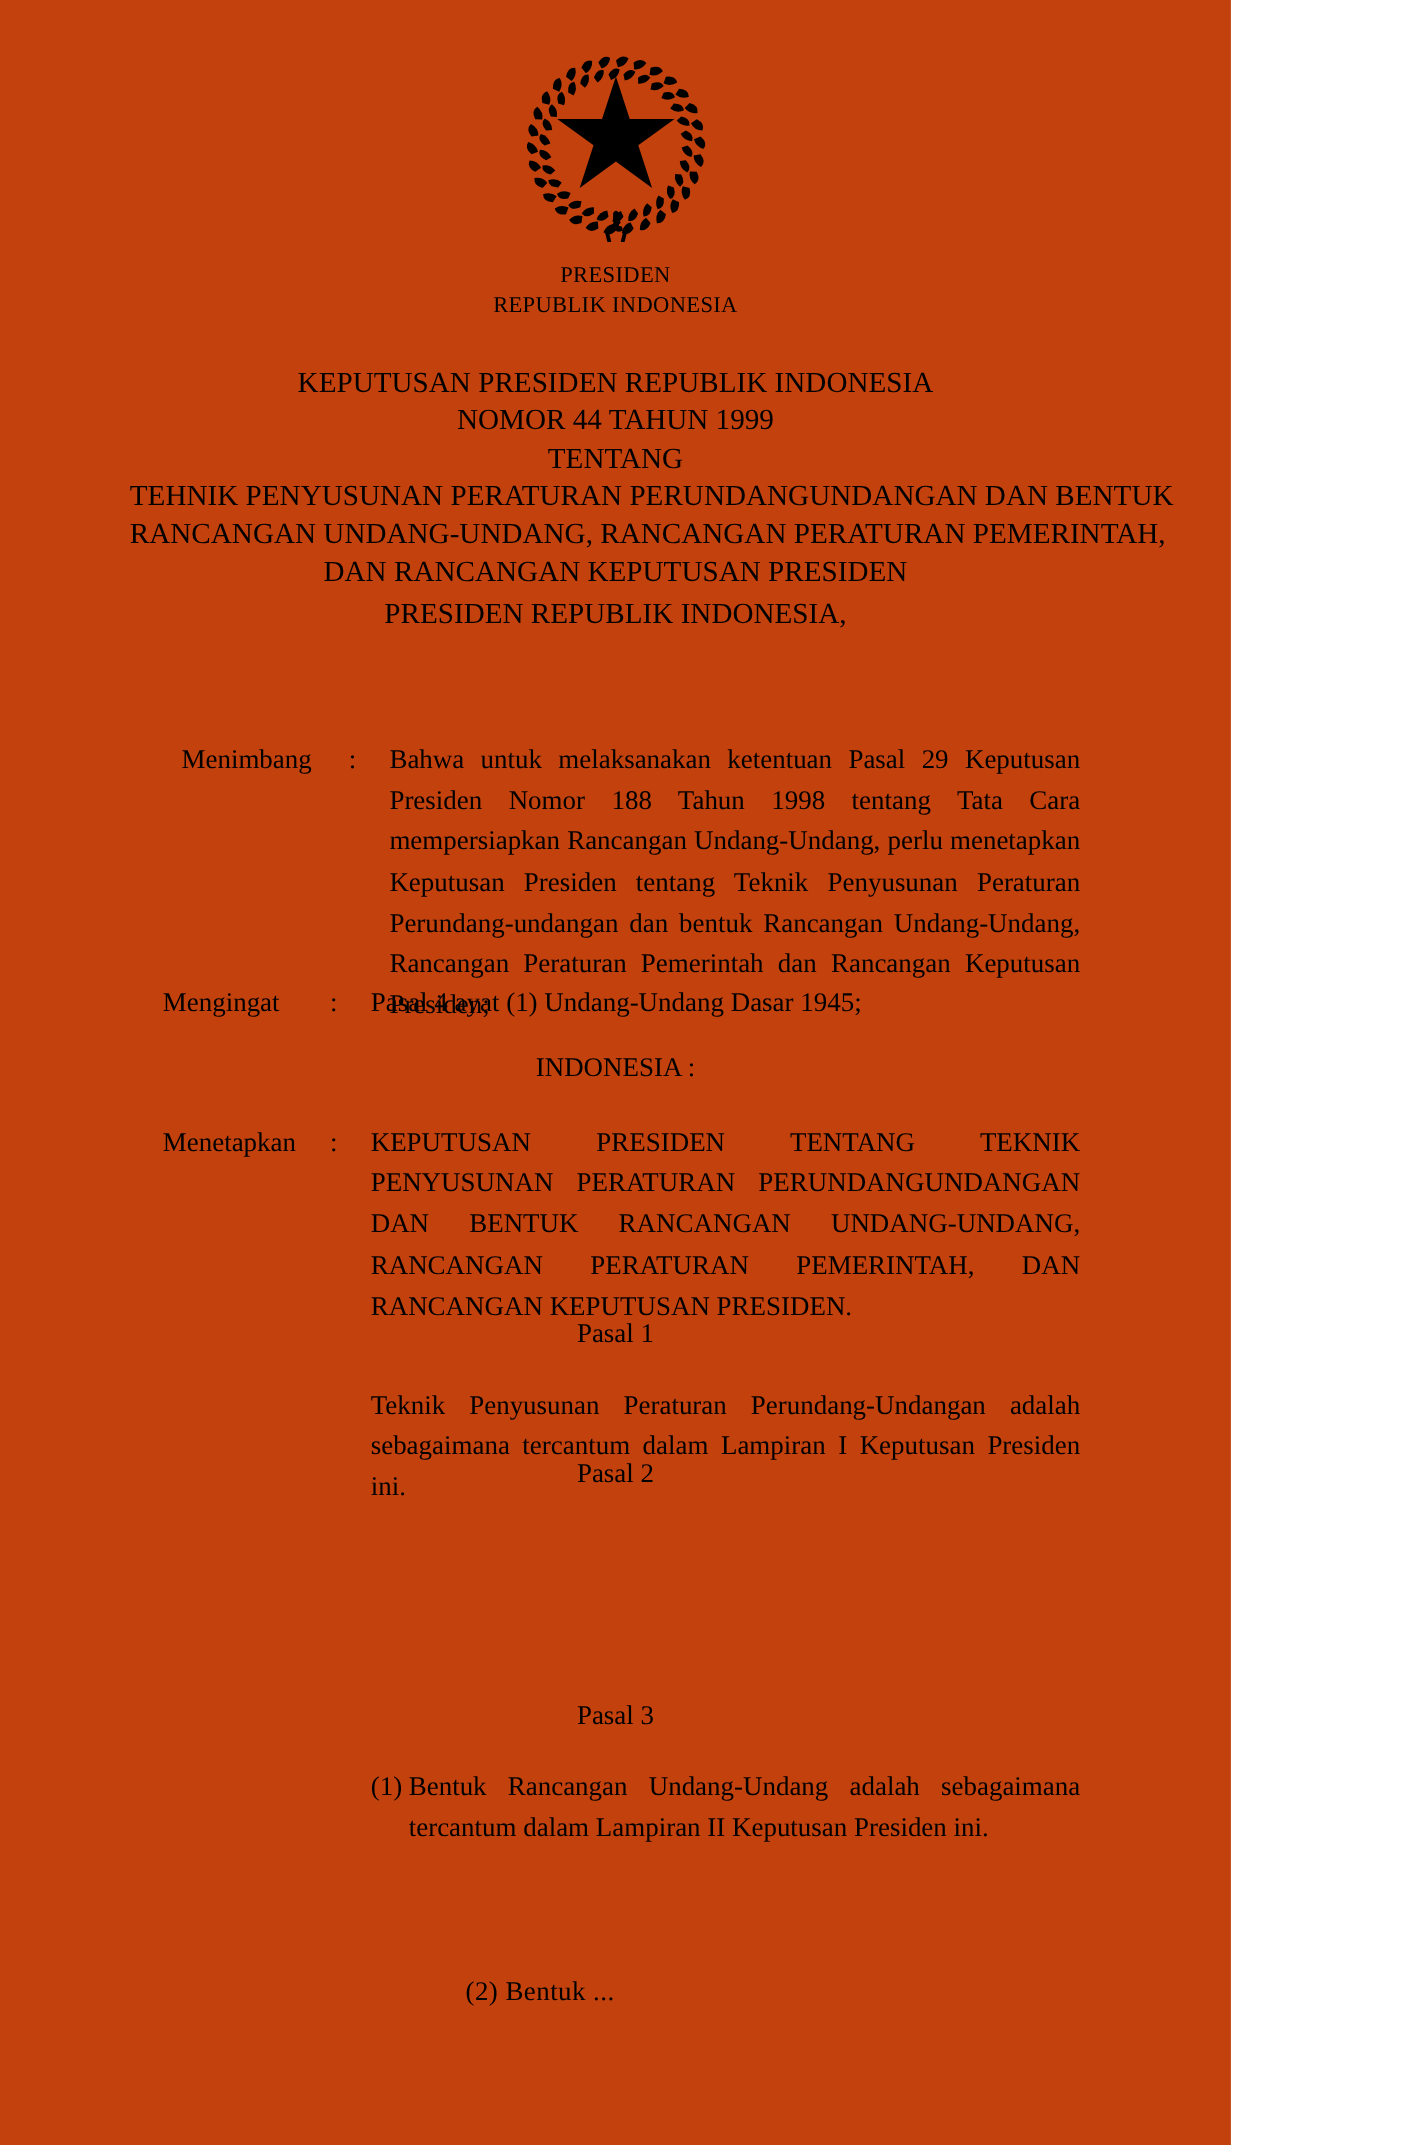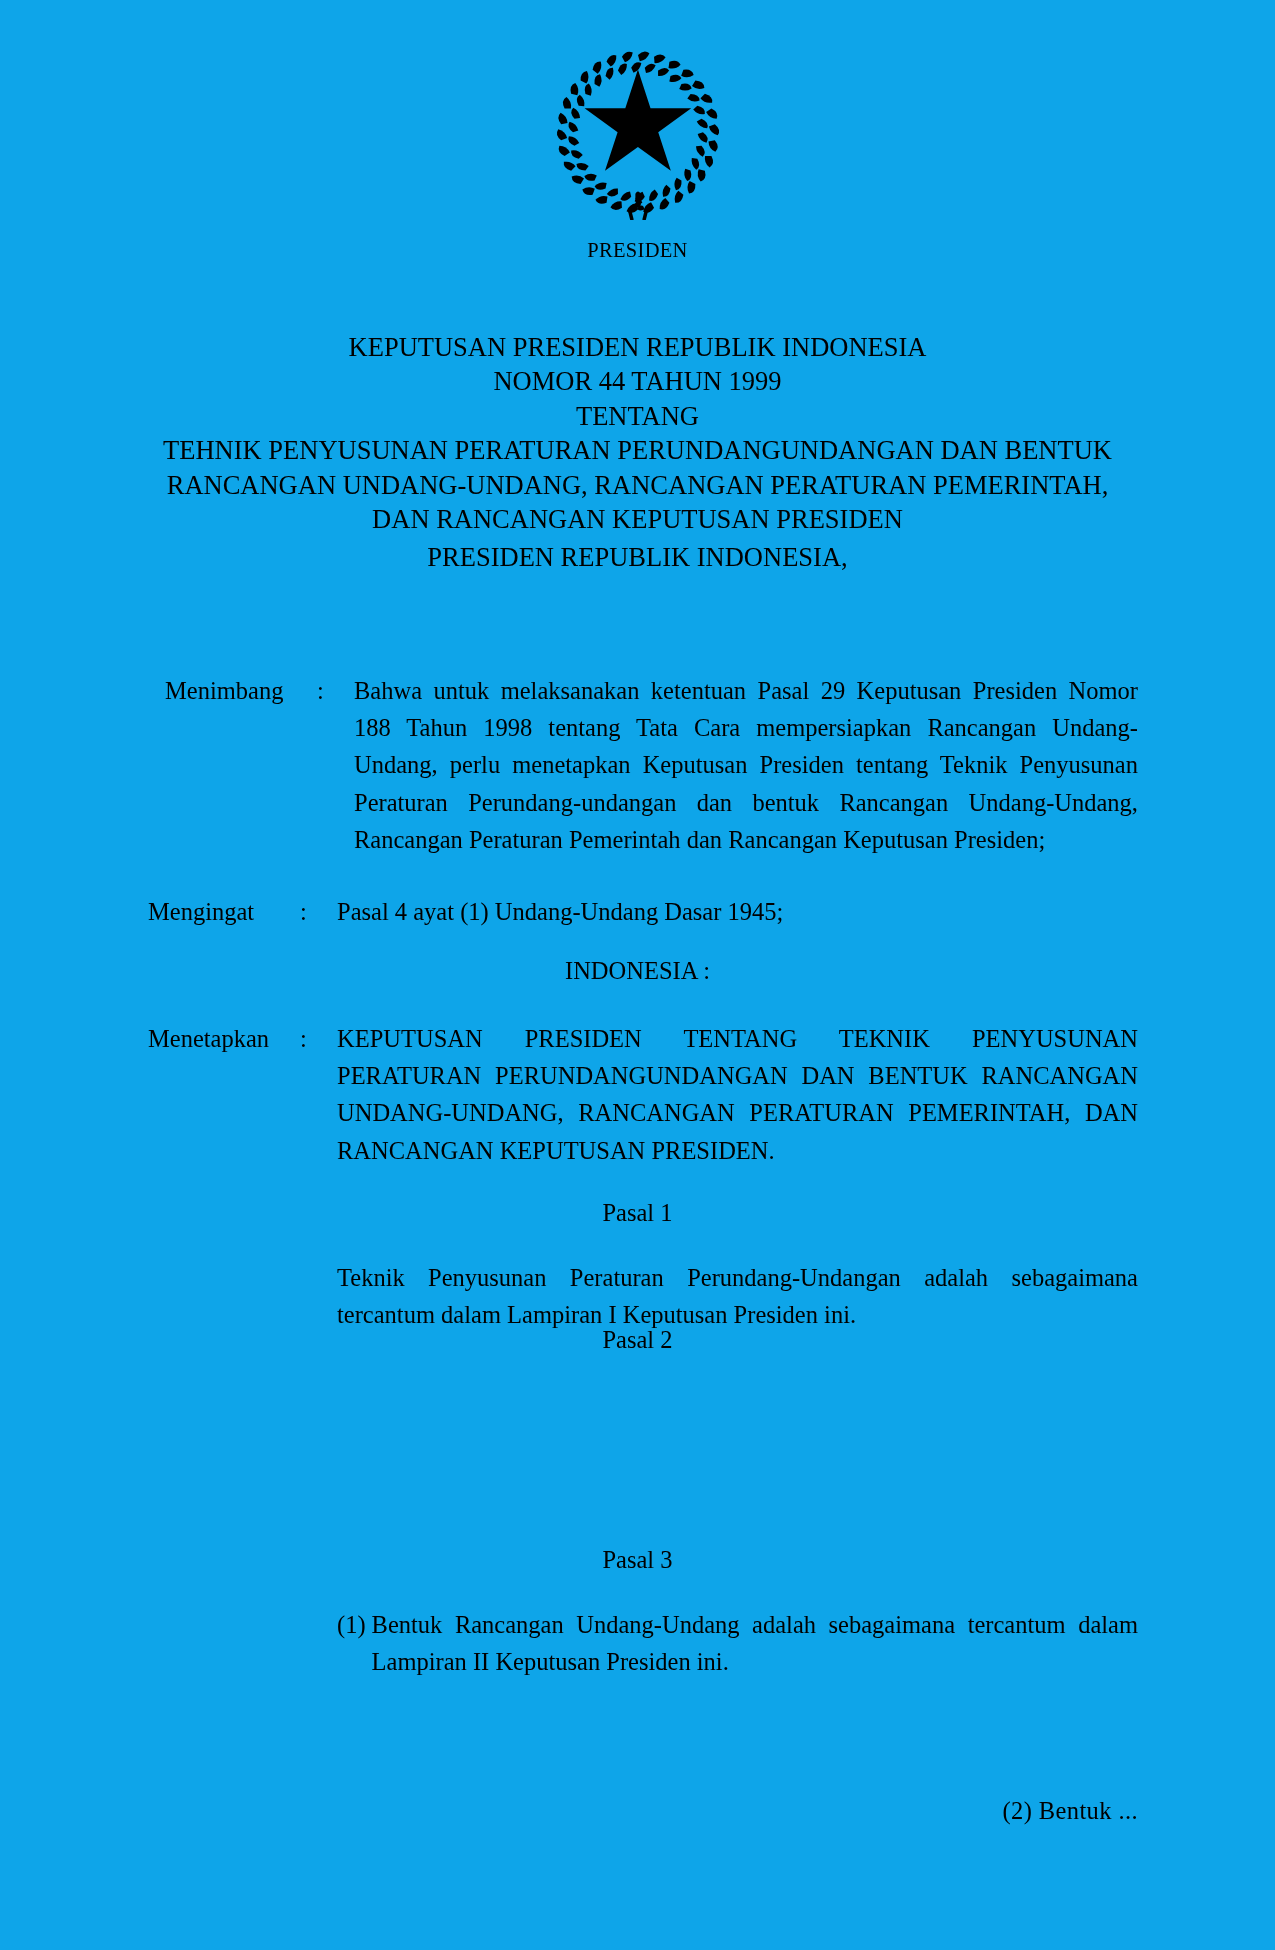--- a/index.html
+++ b/index.html
@@ -18,9 +18,10 @@
 
   .page {
     position: relative;
-    width: 1275px;
+    width: 1107px;
     height: 1950px;
-    background: #0ea5e9;
+    background: #c2410c;
+    padding-left: 12px;
   }
 
   

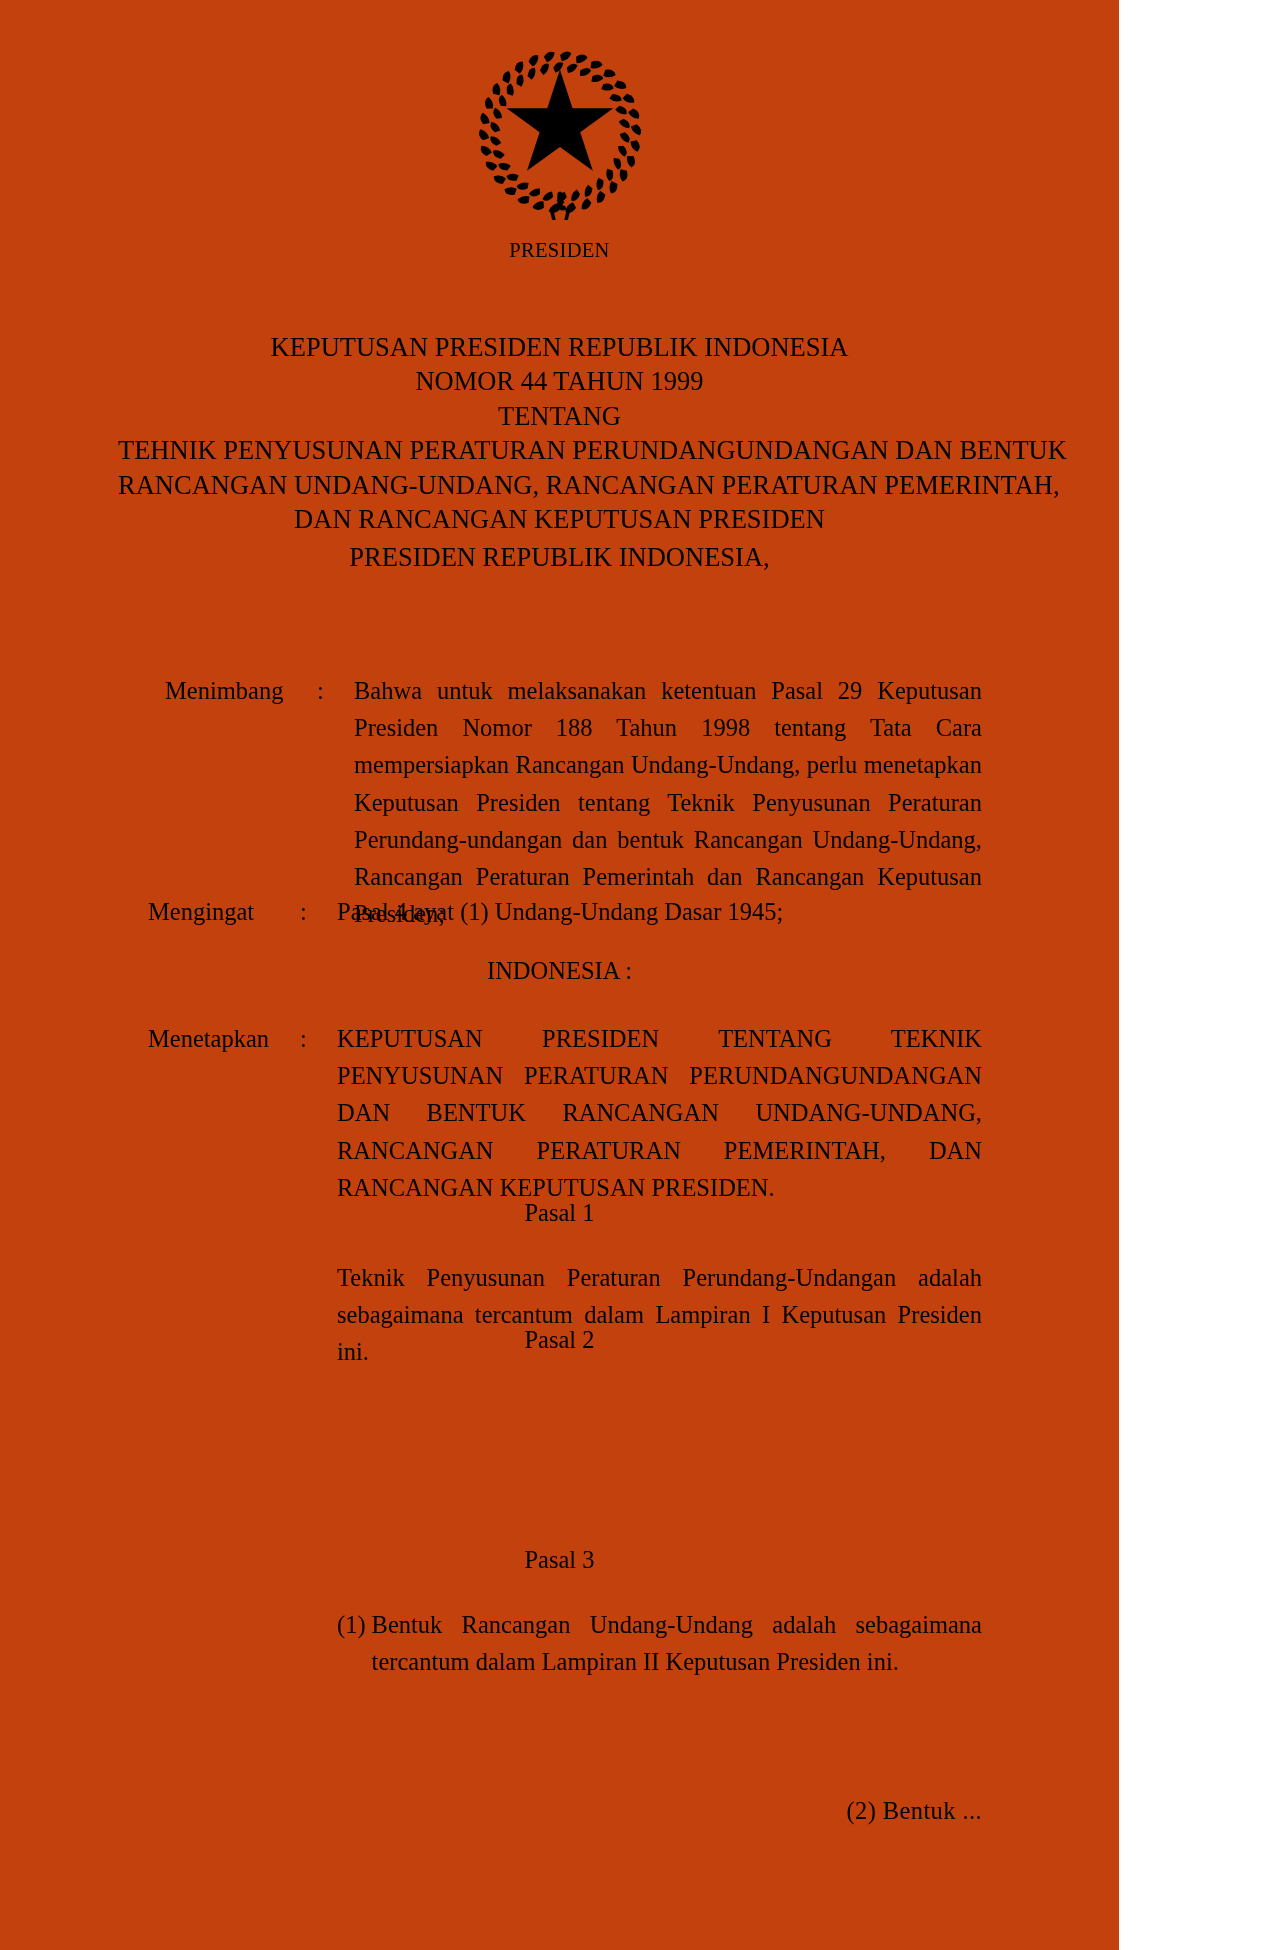--- a/index.html
+++ b/index.html
@@ -265,6 +265,7 @@
 
   <div class="header-block">
     <span class="header-line">PRESIDEN</span>
+    <span class="header-line">REPUBLIK INDONESIA</span>
   </div>
 
   <div class="title-block">

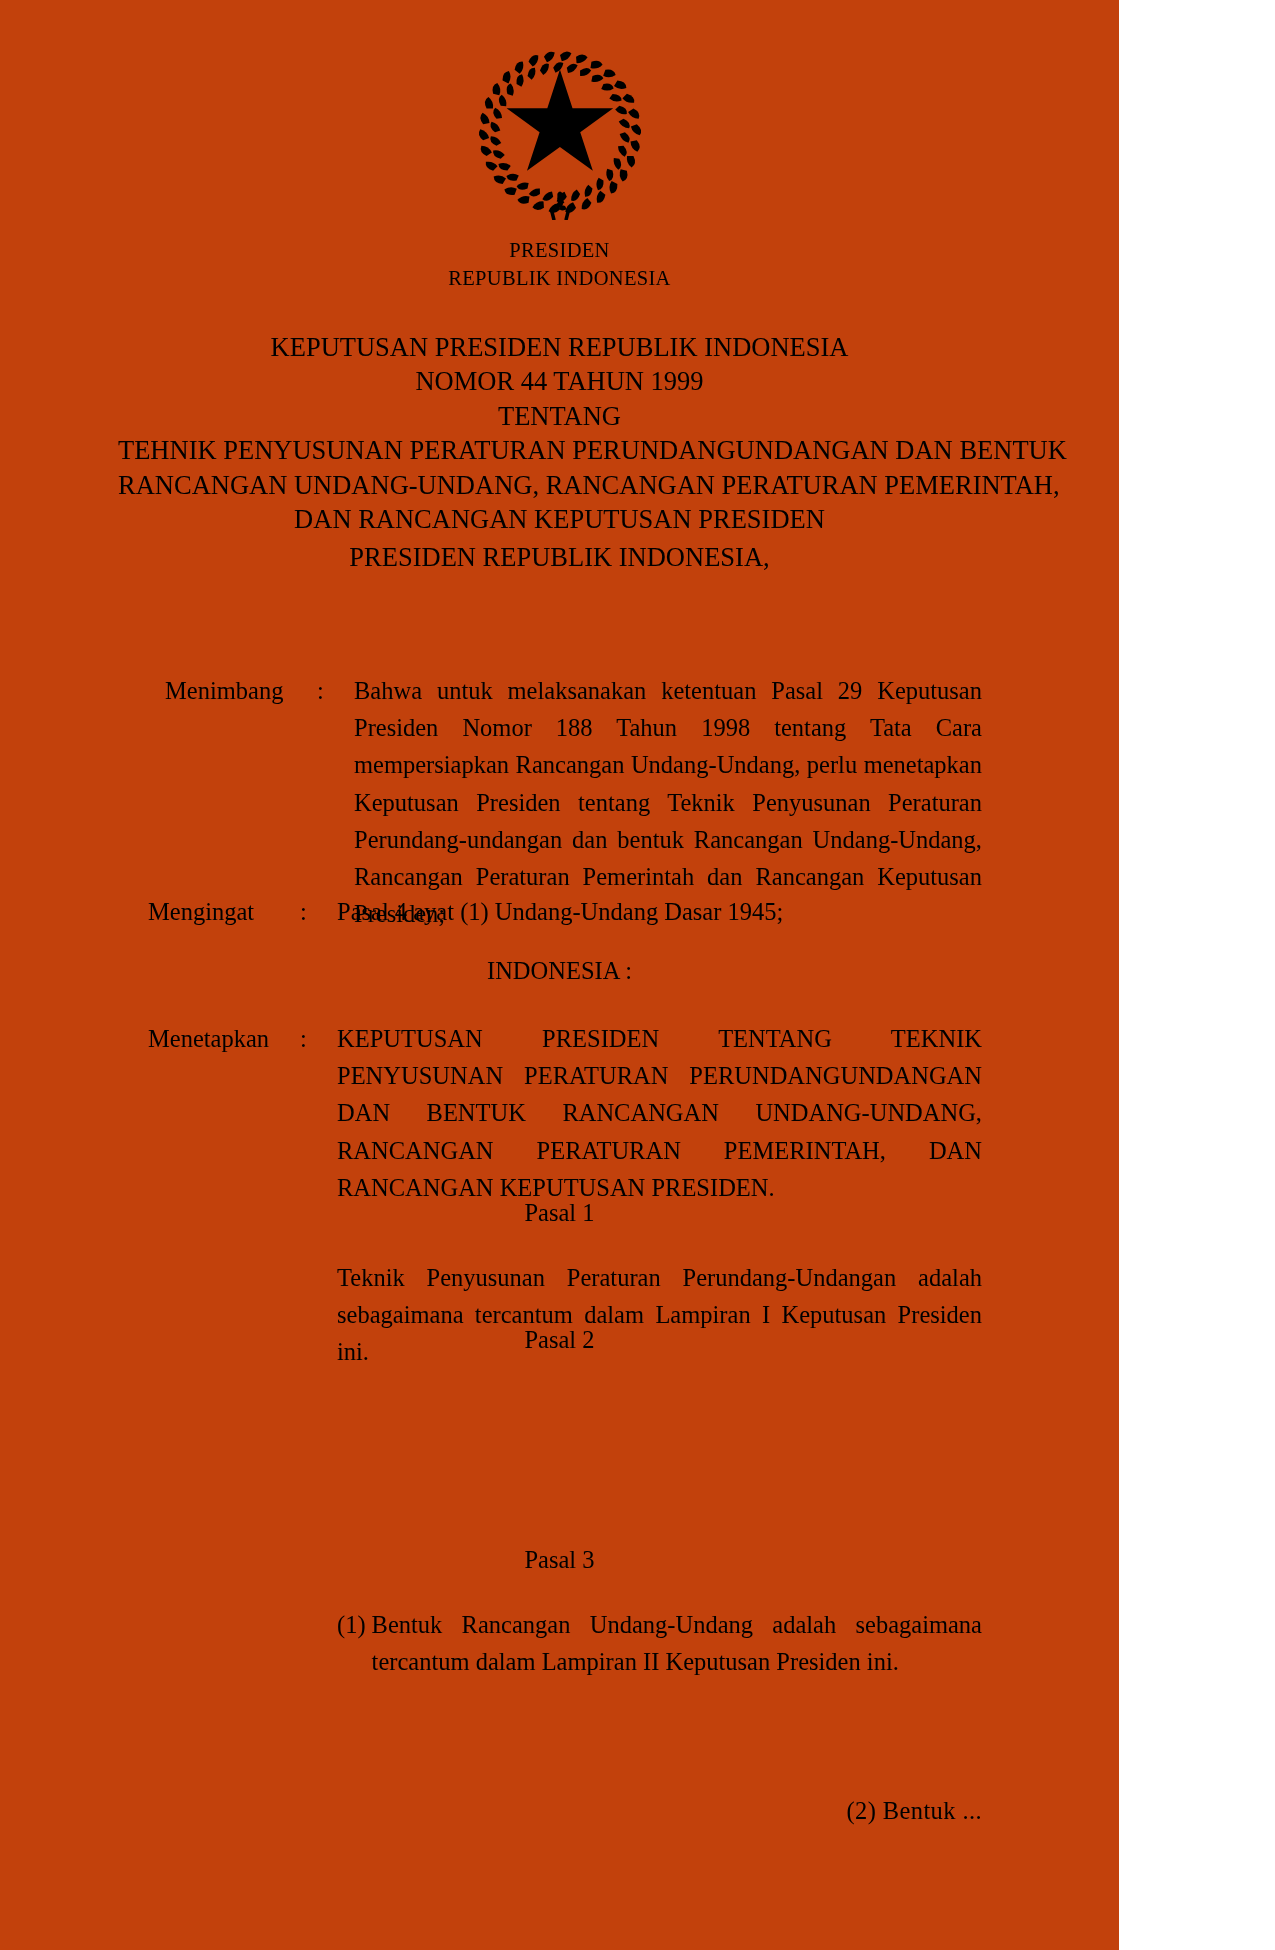--- a/index.html
+++ b/index.html
@@ -159,7 +159,7 @@
     left: 0;
     right: 137px;
     top: 1797px;
-    text-align: right;
+    text-align: center;
     font-size: 24.5px;
     letter-spacing: 0.4px;
   }

